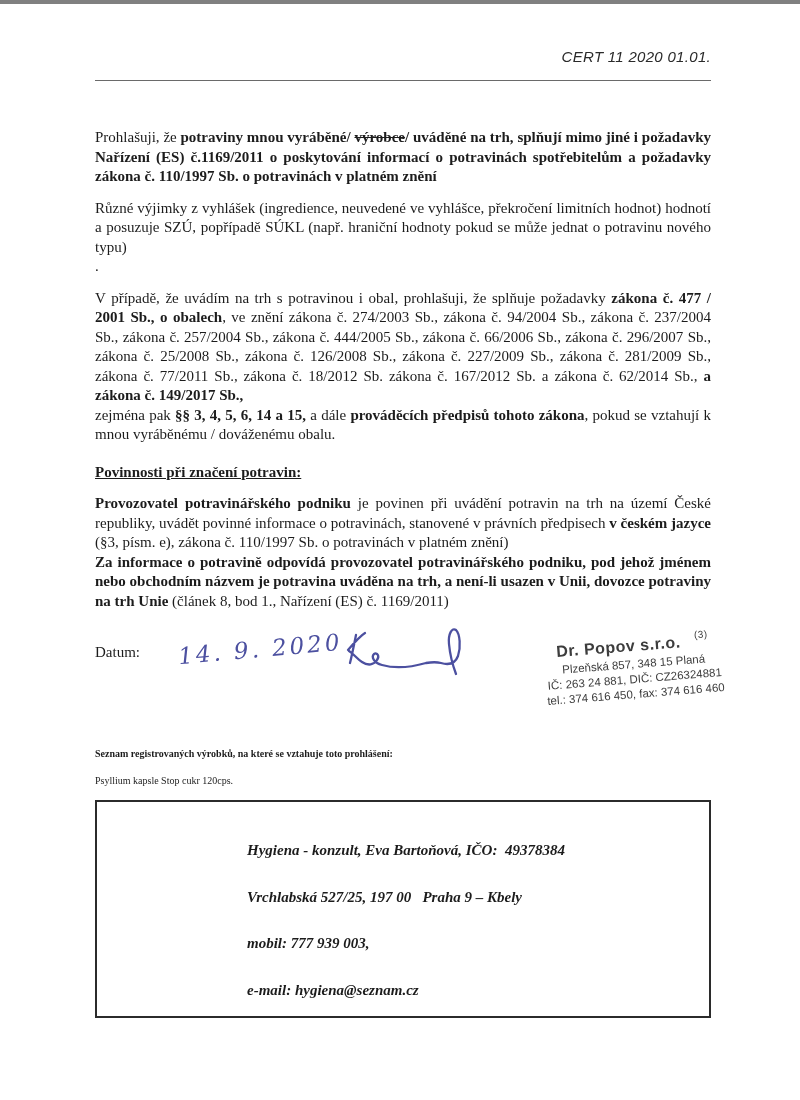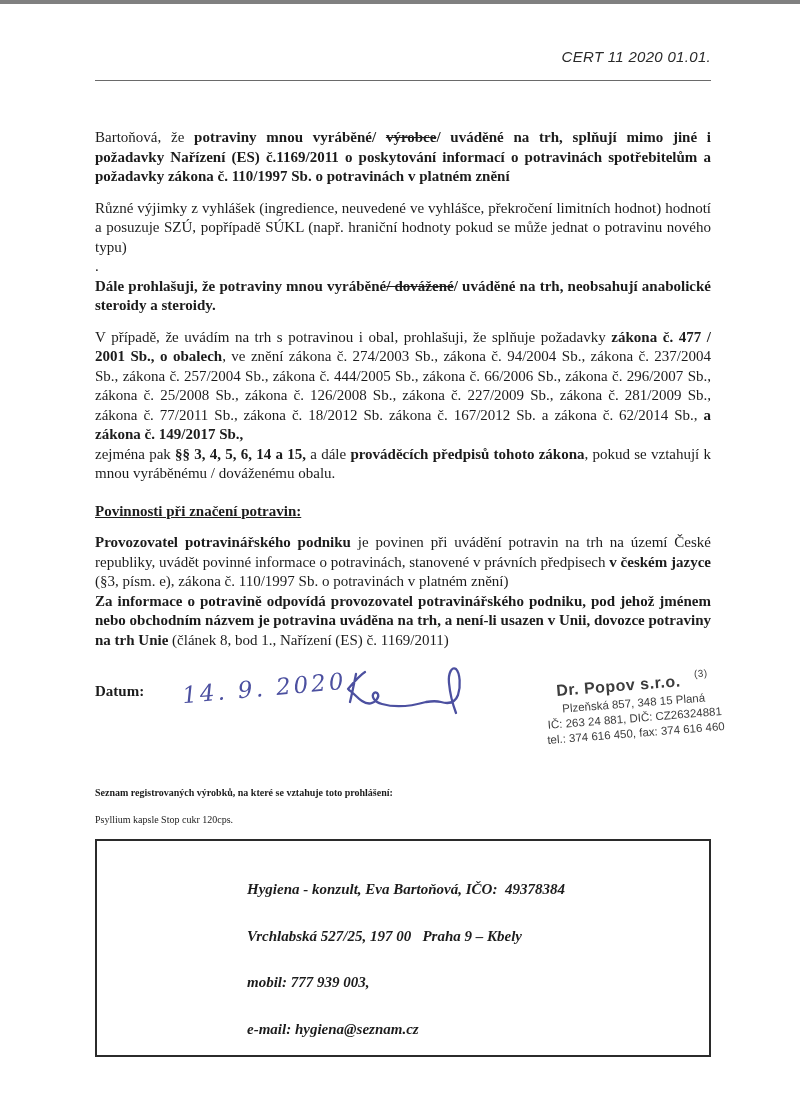--- a/index.html
+++ b/index.html
@@ -120,7 +120,7 @@
 
     <div class="body-text">
 
-      <p class="para para-first"><span>Bartoňová, že </span><span class="b">potraviny mnou vyráběné/ </span><span class="b strike">výrobce</span><span class="b">/ uváděné na trh, splňují mimo jiné i požadavky Nařízení (ES) č.1169/2011 o poskytování informací o potravinách spotřebitelům a požadavky zákona č. 110/1997 Sb. o potravinách v platném znění</span></p>
+      <p class="para para-first"><span>Prohlašuji, že </span><span class="b">potraviny mnou vyráběné/ </span><span class="b strike">výrobce</span><span class="b">/ uváděné na trh, splňují mimo jiné i požadavky Nařízení (ES) č.1169/2011 o poskytování informací o potravinách spotřebitelům a požadavky zákona č. 110/1997 Sb. o potravinách v platném znění</span></p>
 
       <p class="para"><span>Různé výjimky z vyhlášek (ingredience, neuvedené ve vyhlášce, překročení limitních hodnot) hodnotí a posuzuje SZÚ, popřípadě SÚKL (např. hraniční hodnoty pokud se může jednat o potravinu nového typu)</span></p>
       <p class="dot-line">.</p>

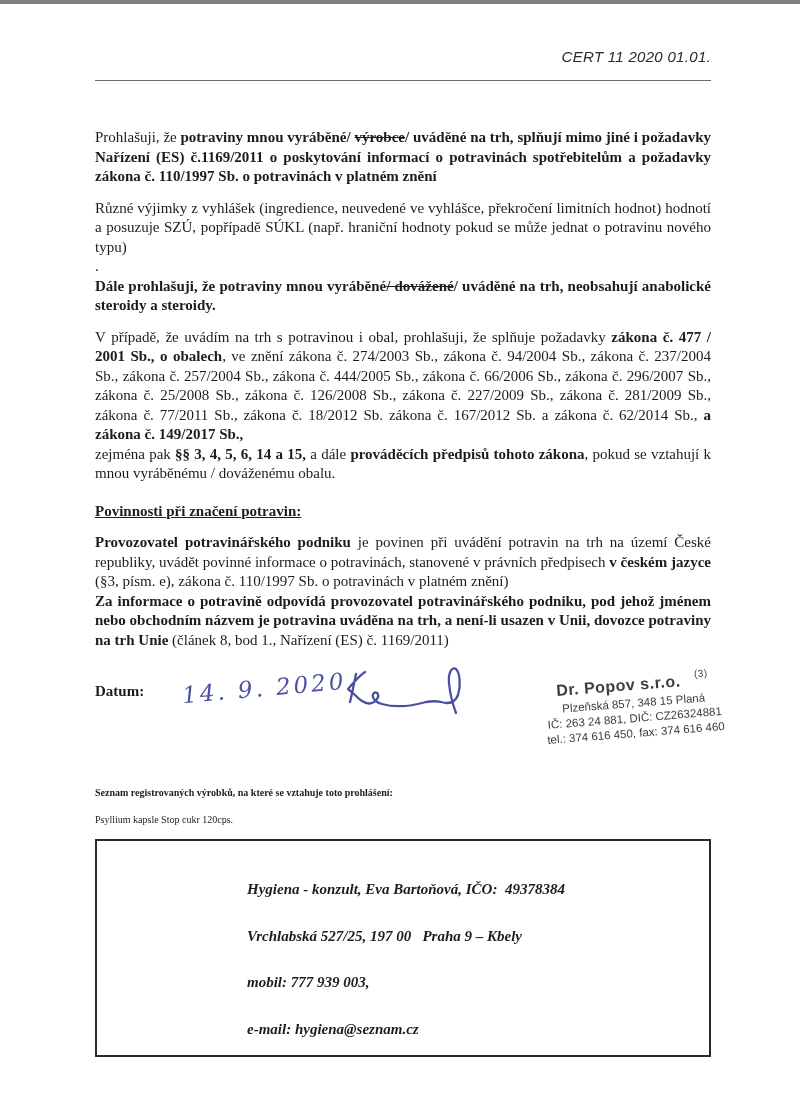--- a/index.html
+++ b/index.html
@@ -125,7 +125,6 @@
       <p class="para"><span>Různé výjimky z vyhlášek (ingredience, neuvedené ve vyhlášce, překročení limitních hodnot) hodnotí a posuzuje SZÚ, popřípadě SÚKL (např. hraniční hodnoty pokud se může jednat o potravinu nového typu)</span></p>
       <p class="dot-line">.</p>
 
-      <p><span class="b">Dále prohlašuji, že potraviny mnou vyráběné</span><span class="b strike">/ dovážené</span><span class="b">/ uváděné na trh, neobsahují anabolické steroidy a steroidy.</span></p>
 
       <p class="para"><span>V případě, že uvádím na trh s potravinou i obal, prohlašuji, že splňuje požadavky </span><span class="b">zákona č. 477 / 2001 Sb., o obalech</span><span>, ve znění zákona č. 274/2003 Sb., zákona č. 94/2004 Sb., zákona č. 237/2004 Sb., zákona č. 257/2004 Sb., zákona č. 444/2005 Sb., zákona č. 66/2006 Sb., zákona č. 296/2007 Sb., zákona č. 25/2008 Sb., zákona č. 126/2008 Sb., zákona č. 227/2009 Sb., zákona č. 281/2009 Sb., zákona č. 77/2011 Sb., zákona č. 18/2012 Sb. zákona č. 167/2012 Sb. a zákona č. 62/2014 Sb., </span><span class="b">a zákona č. 149/2017 Sb.,</span><br><span>zejména pak </span><span class="b">§§ 3, 4, 5, 6, 14 a 15,</span><span> a dále </span><span class="b">prováděcích předpisů tohoto zákona</span><span>, pokud se vztahují k mnou vyráběnému / dováženému obalu.</span></p>
 

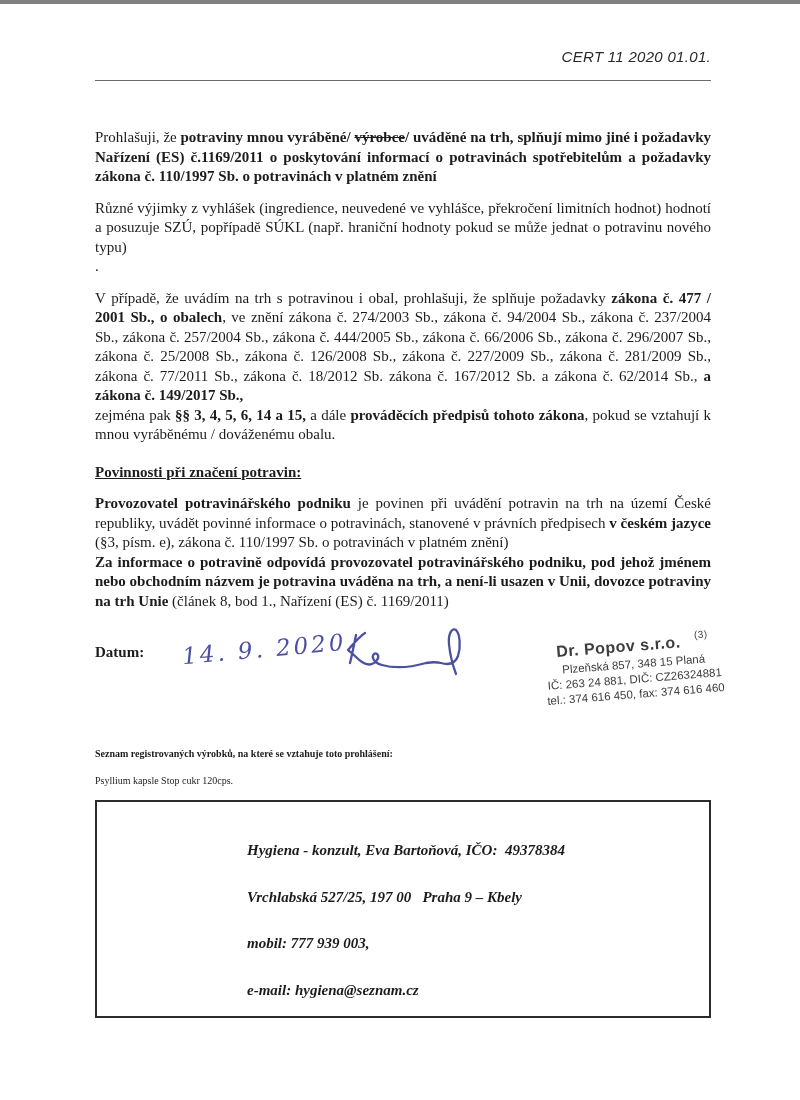--- a/index.html
+++ b/index.html
@@ -55,7 +55,7 @@
   }
   .sig-label{font-weight:bold;font-size:15px;padding-top:8px;}
   .date-row{margin-top:24px;font-size:15px;}
-  .date-label{font-weight:bold;}
+  .date-label{font-weight:normal;}
   .hand-date{
     display:inline-block;
     margin-left:34px;

